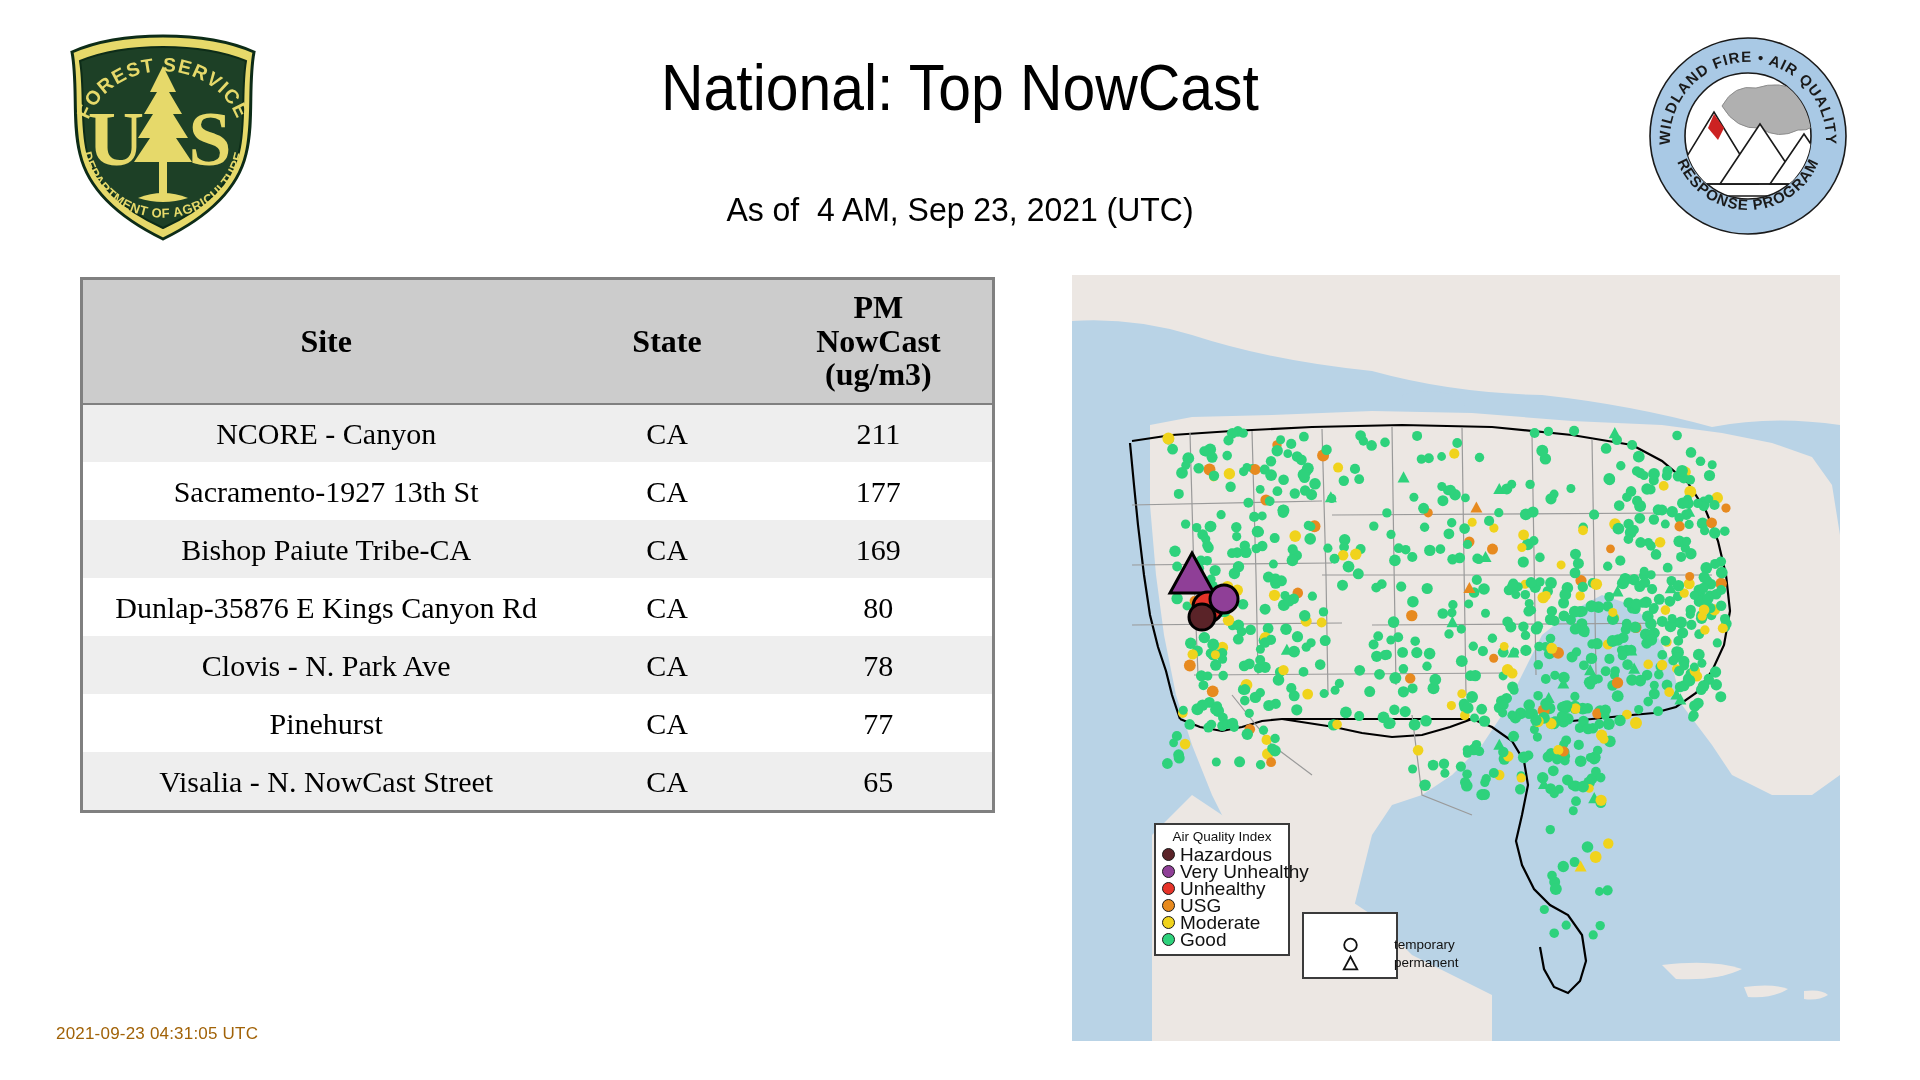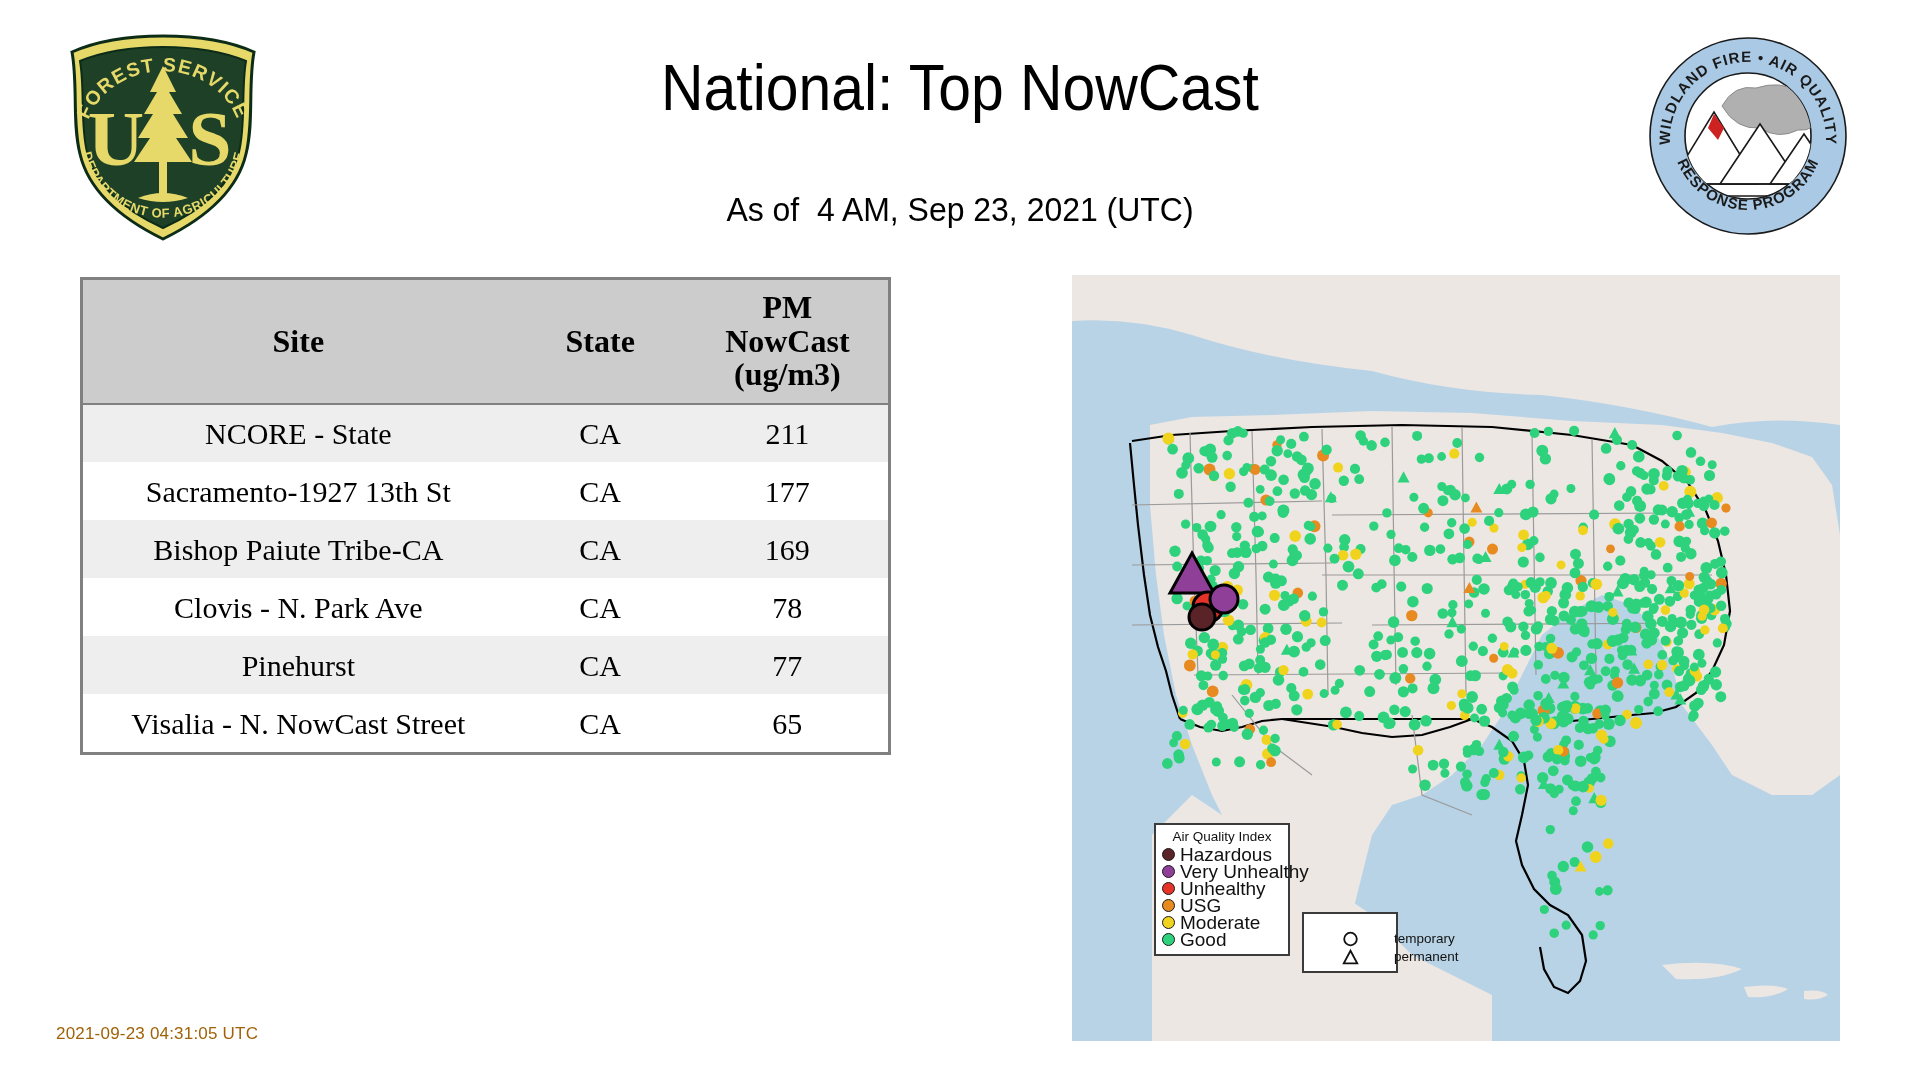--- a/index.html
+++ b/index.html
@@ -55,7 +55,7 @@
   
   #table-wrap {
     position: absolute; left: 80px; top: 277px;
-    width: 811px;
+    width: 915px;
     border: 3px solid #808080;
     background: #fff;
   }

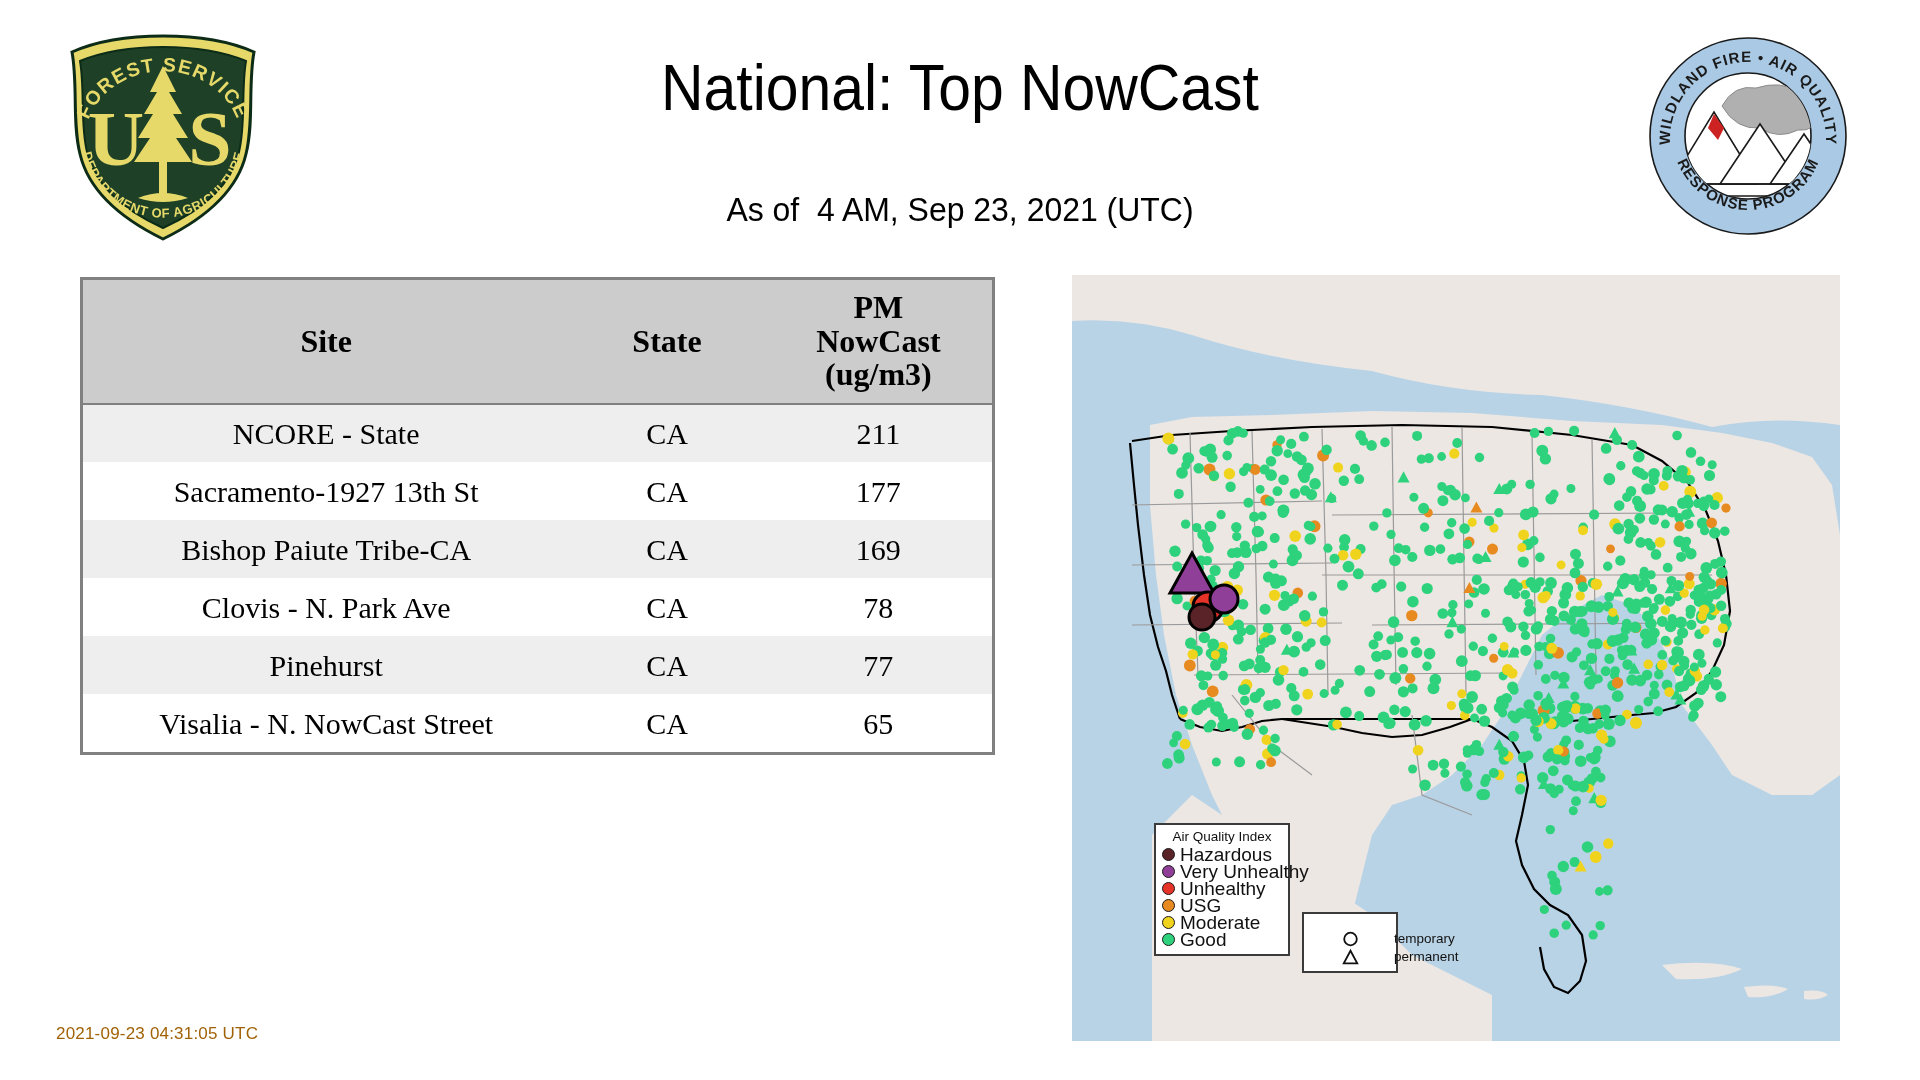--- a/index.html
+++ b/index.html
@@ -236,7 +236,7 @@
       </thead>
       <tbody id="table-body">
           <tr>
-            <td>NCORE - State</td>
+            <td>NCORE - Canyon</td>
             <td>CA</td>
             <td>211</td>
           </tr>

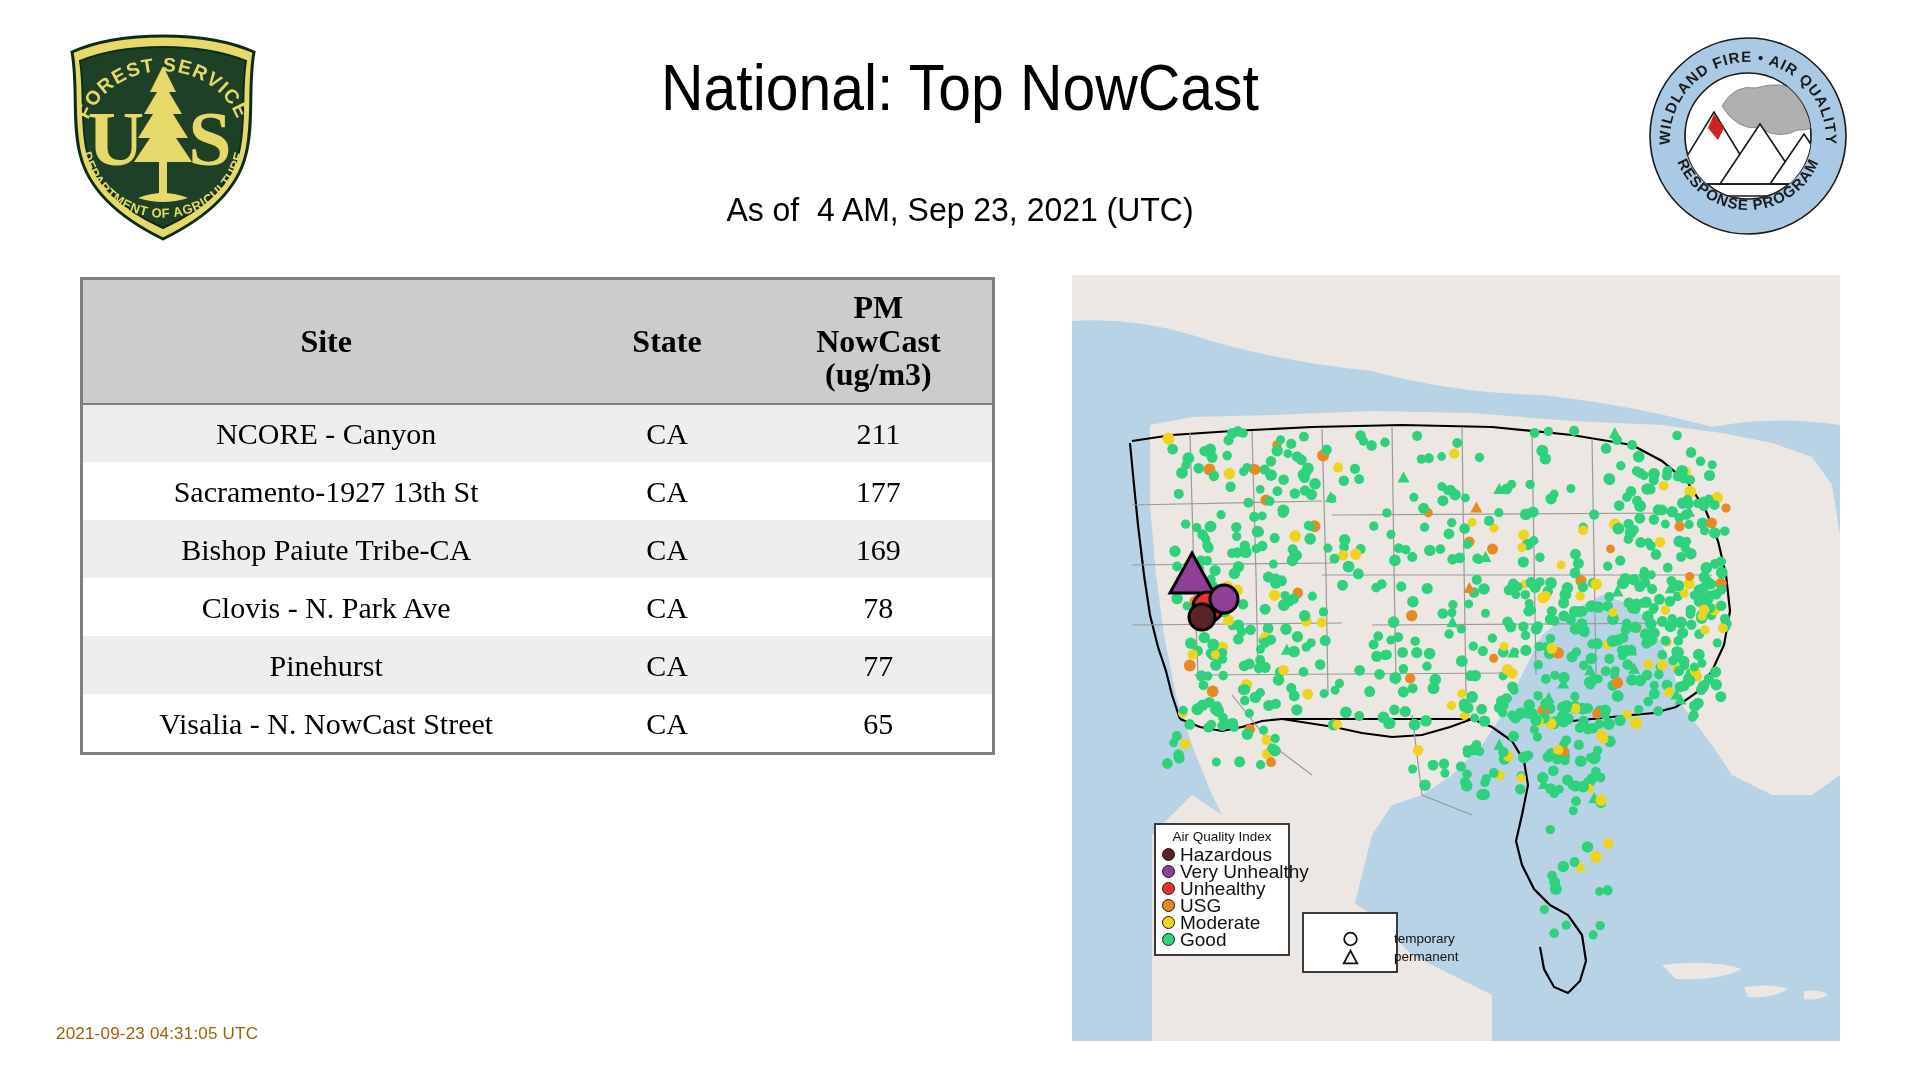--- a/index.html
+++ b/index.html
@@ -249,6 +249,11 @@
             <td>Bishop Paiute Tribe-CA</td>
             <td>CA</td>
             <td>169</td>
+          </tr>
+          <tr>
+            <td>Dunlap-35876 E Kings Canyon Rd</td>
+            <td>CA</td>
+            <td>80</td>
           </tr>
           <tr>
             <td>Clovis - N. Park Ave</td>

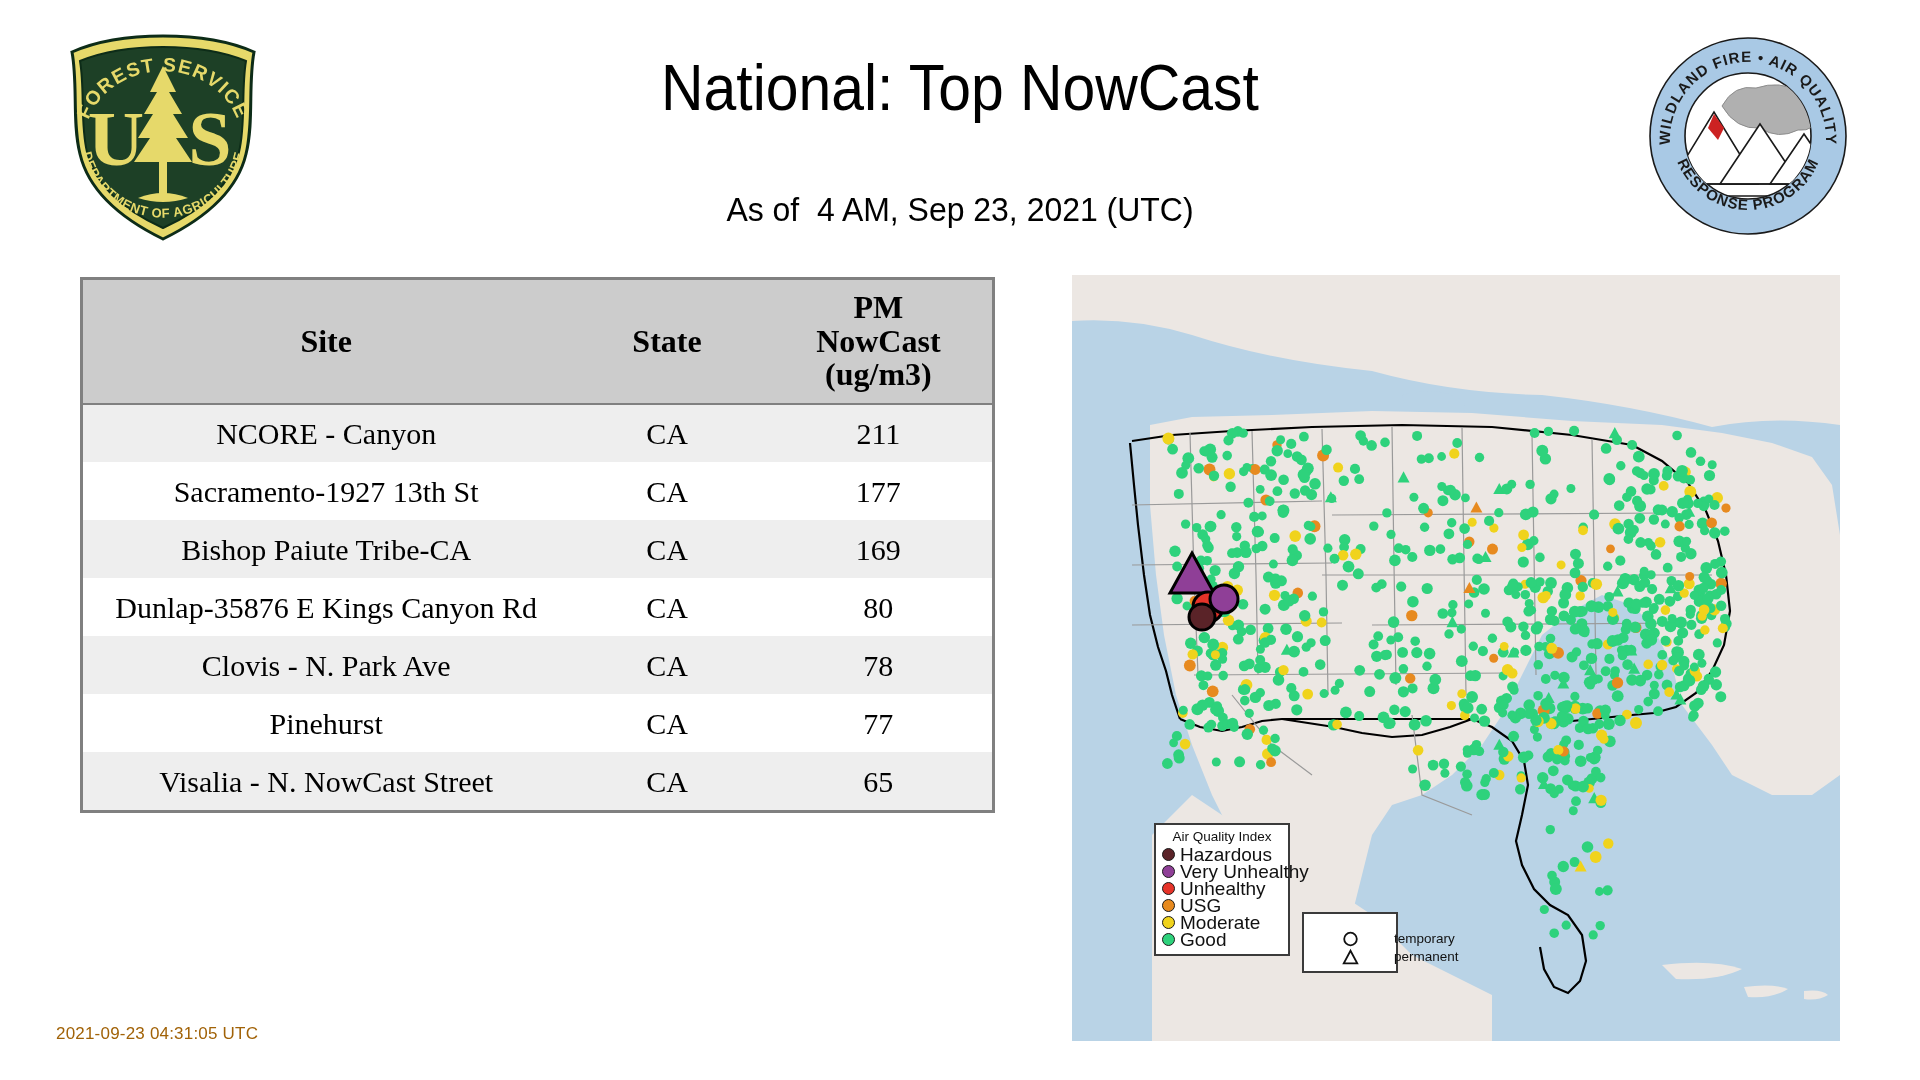--- a/index.html
+++ b/index.html
@@ -132,7 +132,7 @@
 
   #legend-type {
     left: 230px; top: 637px; width: 96px;
-    padding: 16px 6px 5px 7px;
+    padding: 22px 6px 5px 7px;
   }
   .lt-row { display: flex; align-items: center; height: 18px; }
   .lt-sym { width: 16px; height: 16px; margin-right: 4px; flex: 0 0 auto; }

